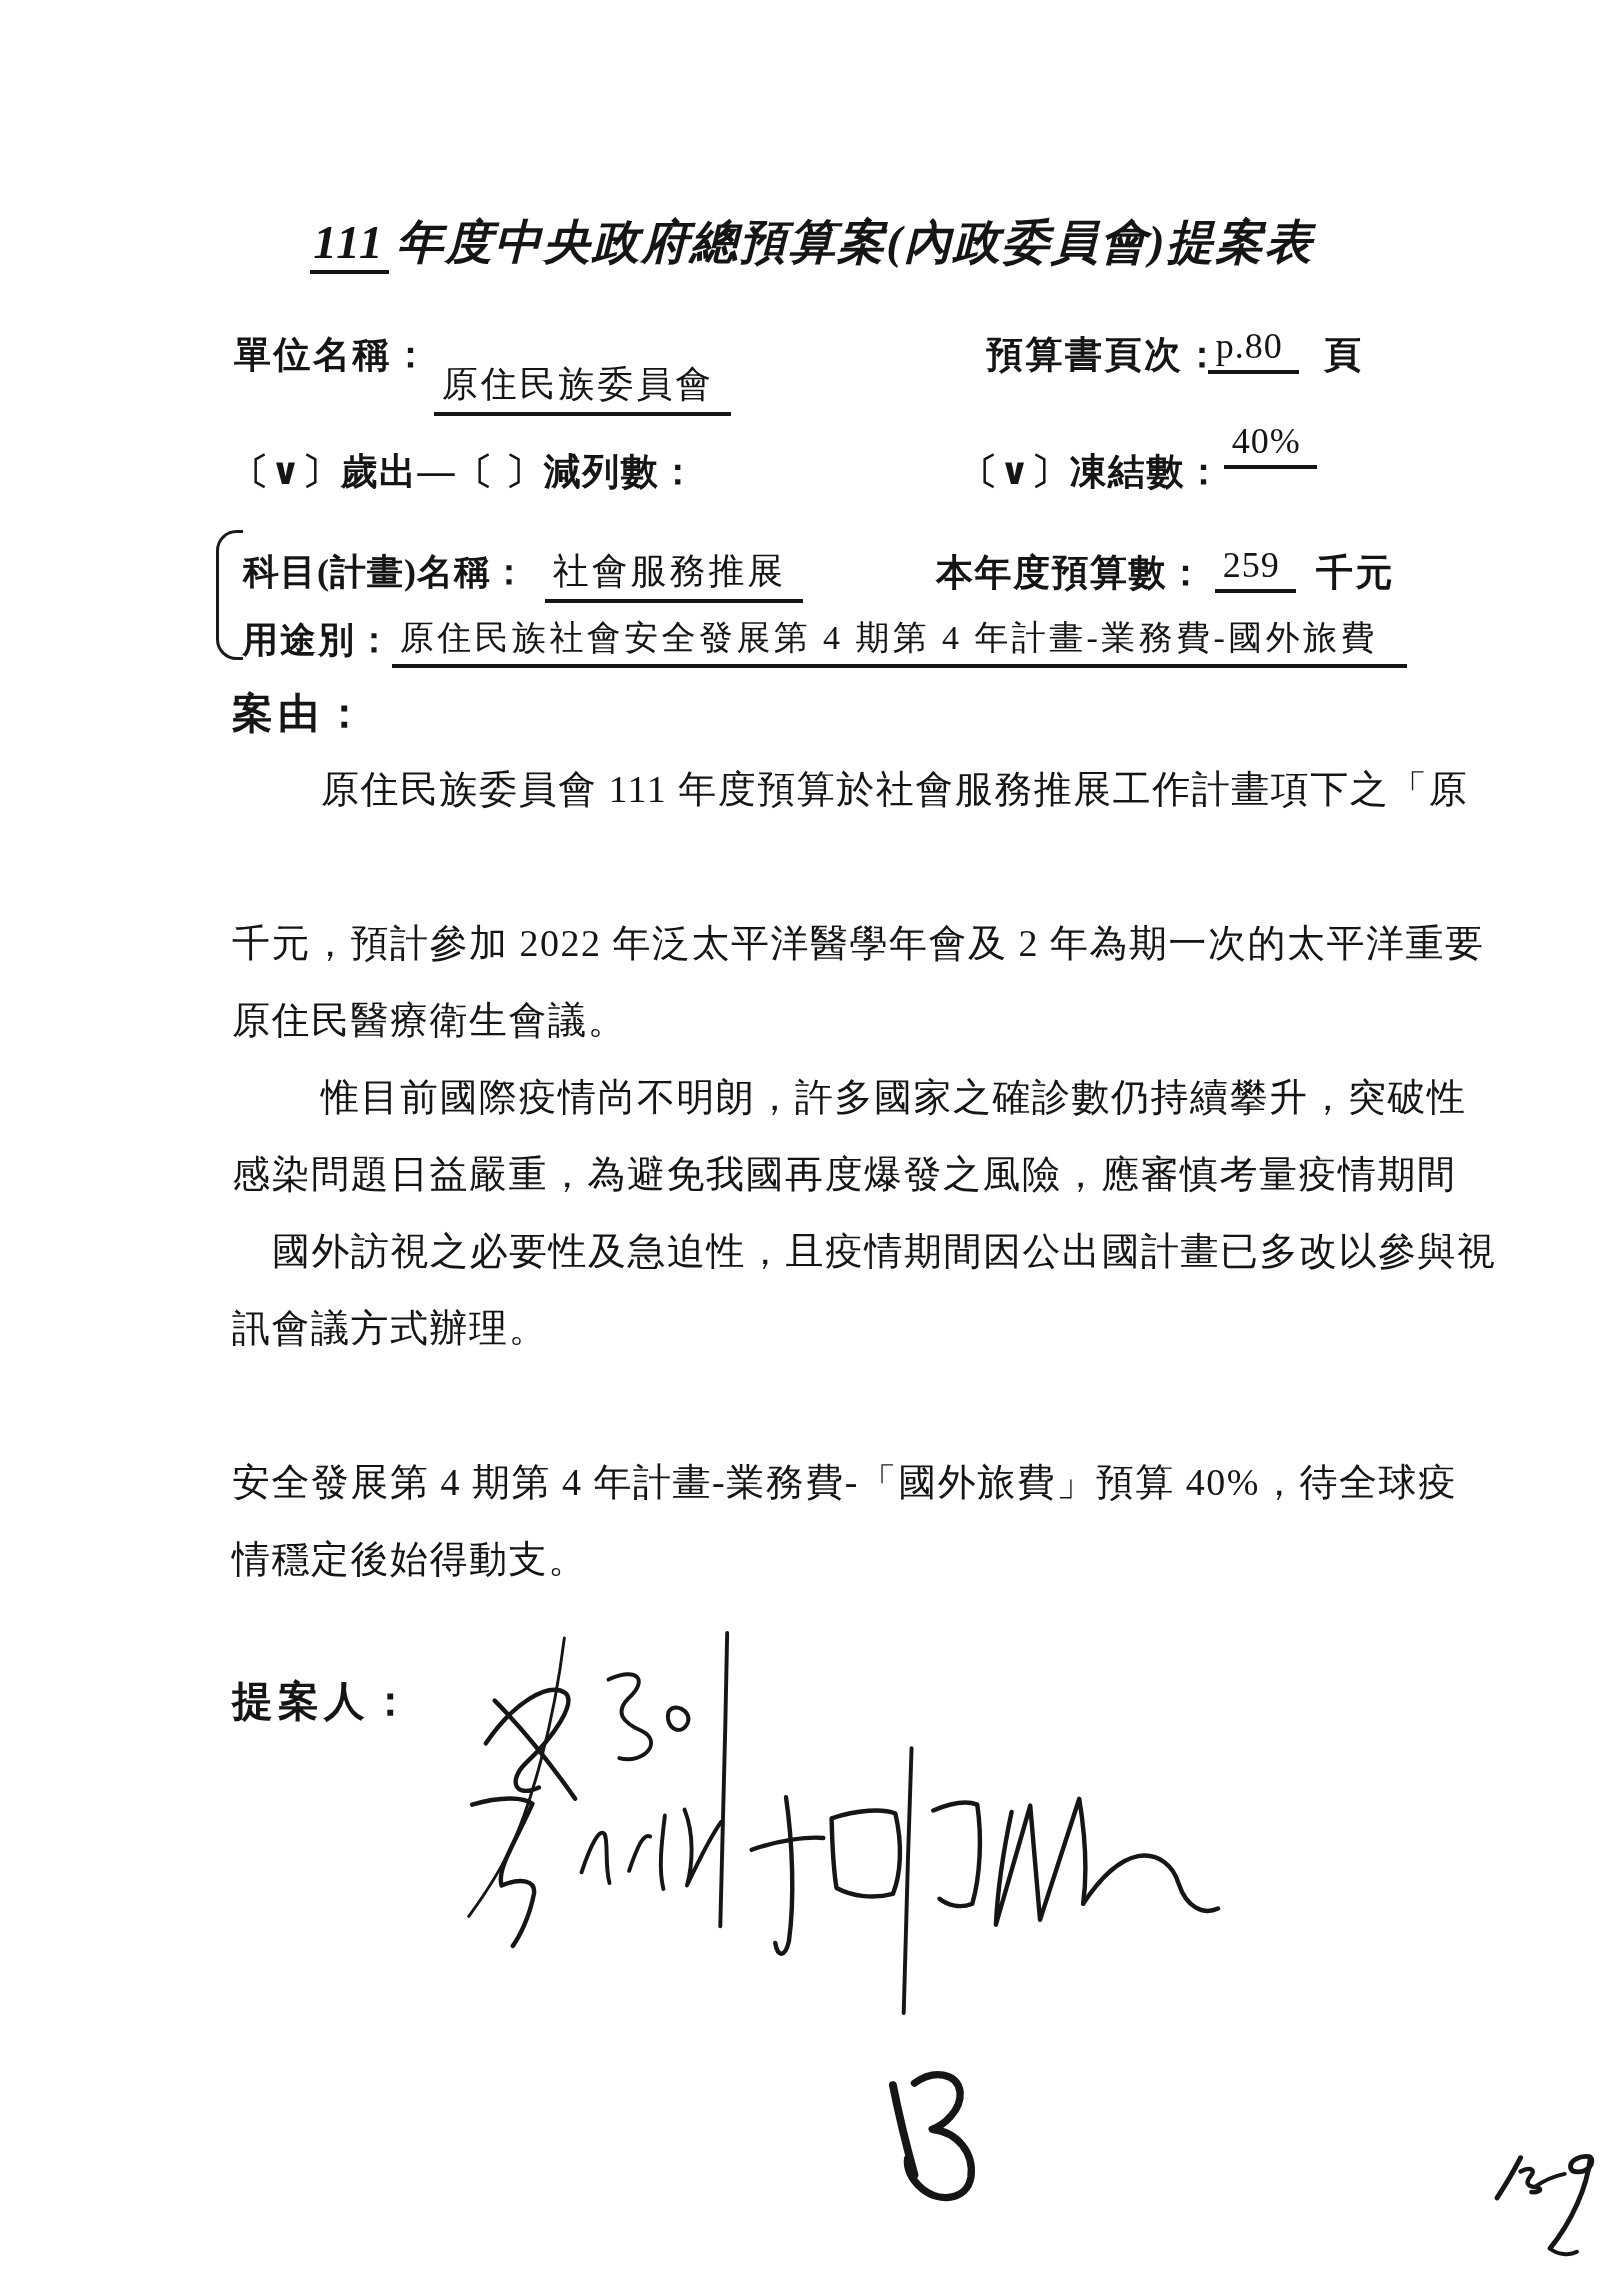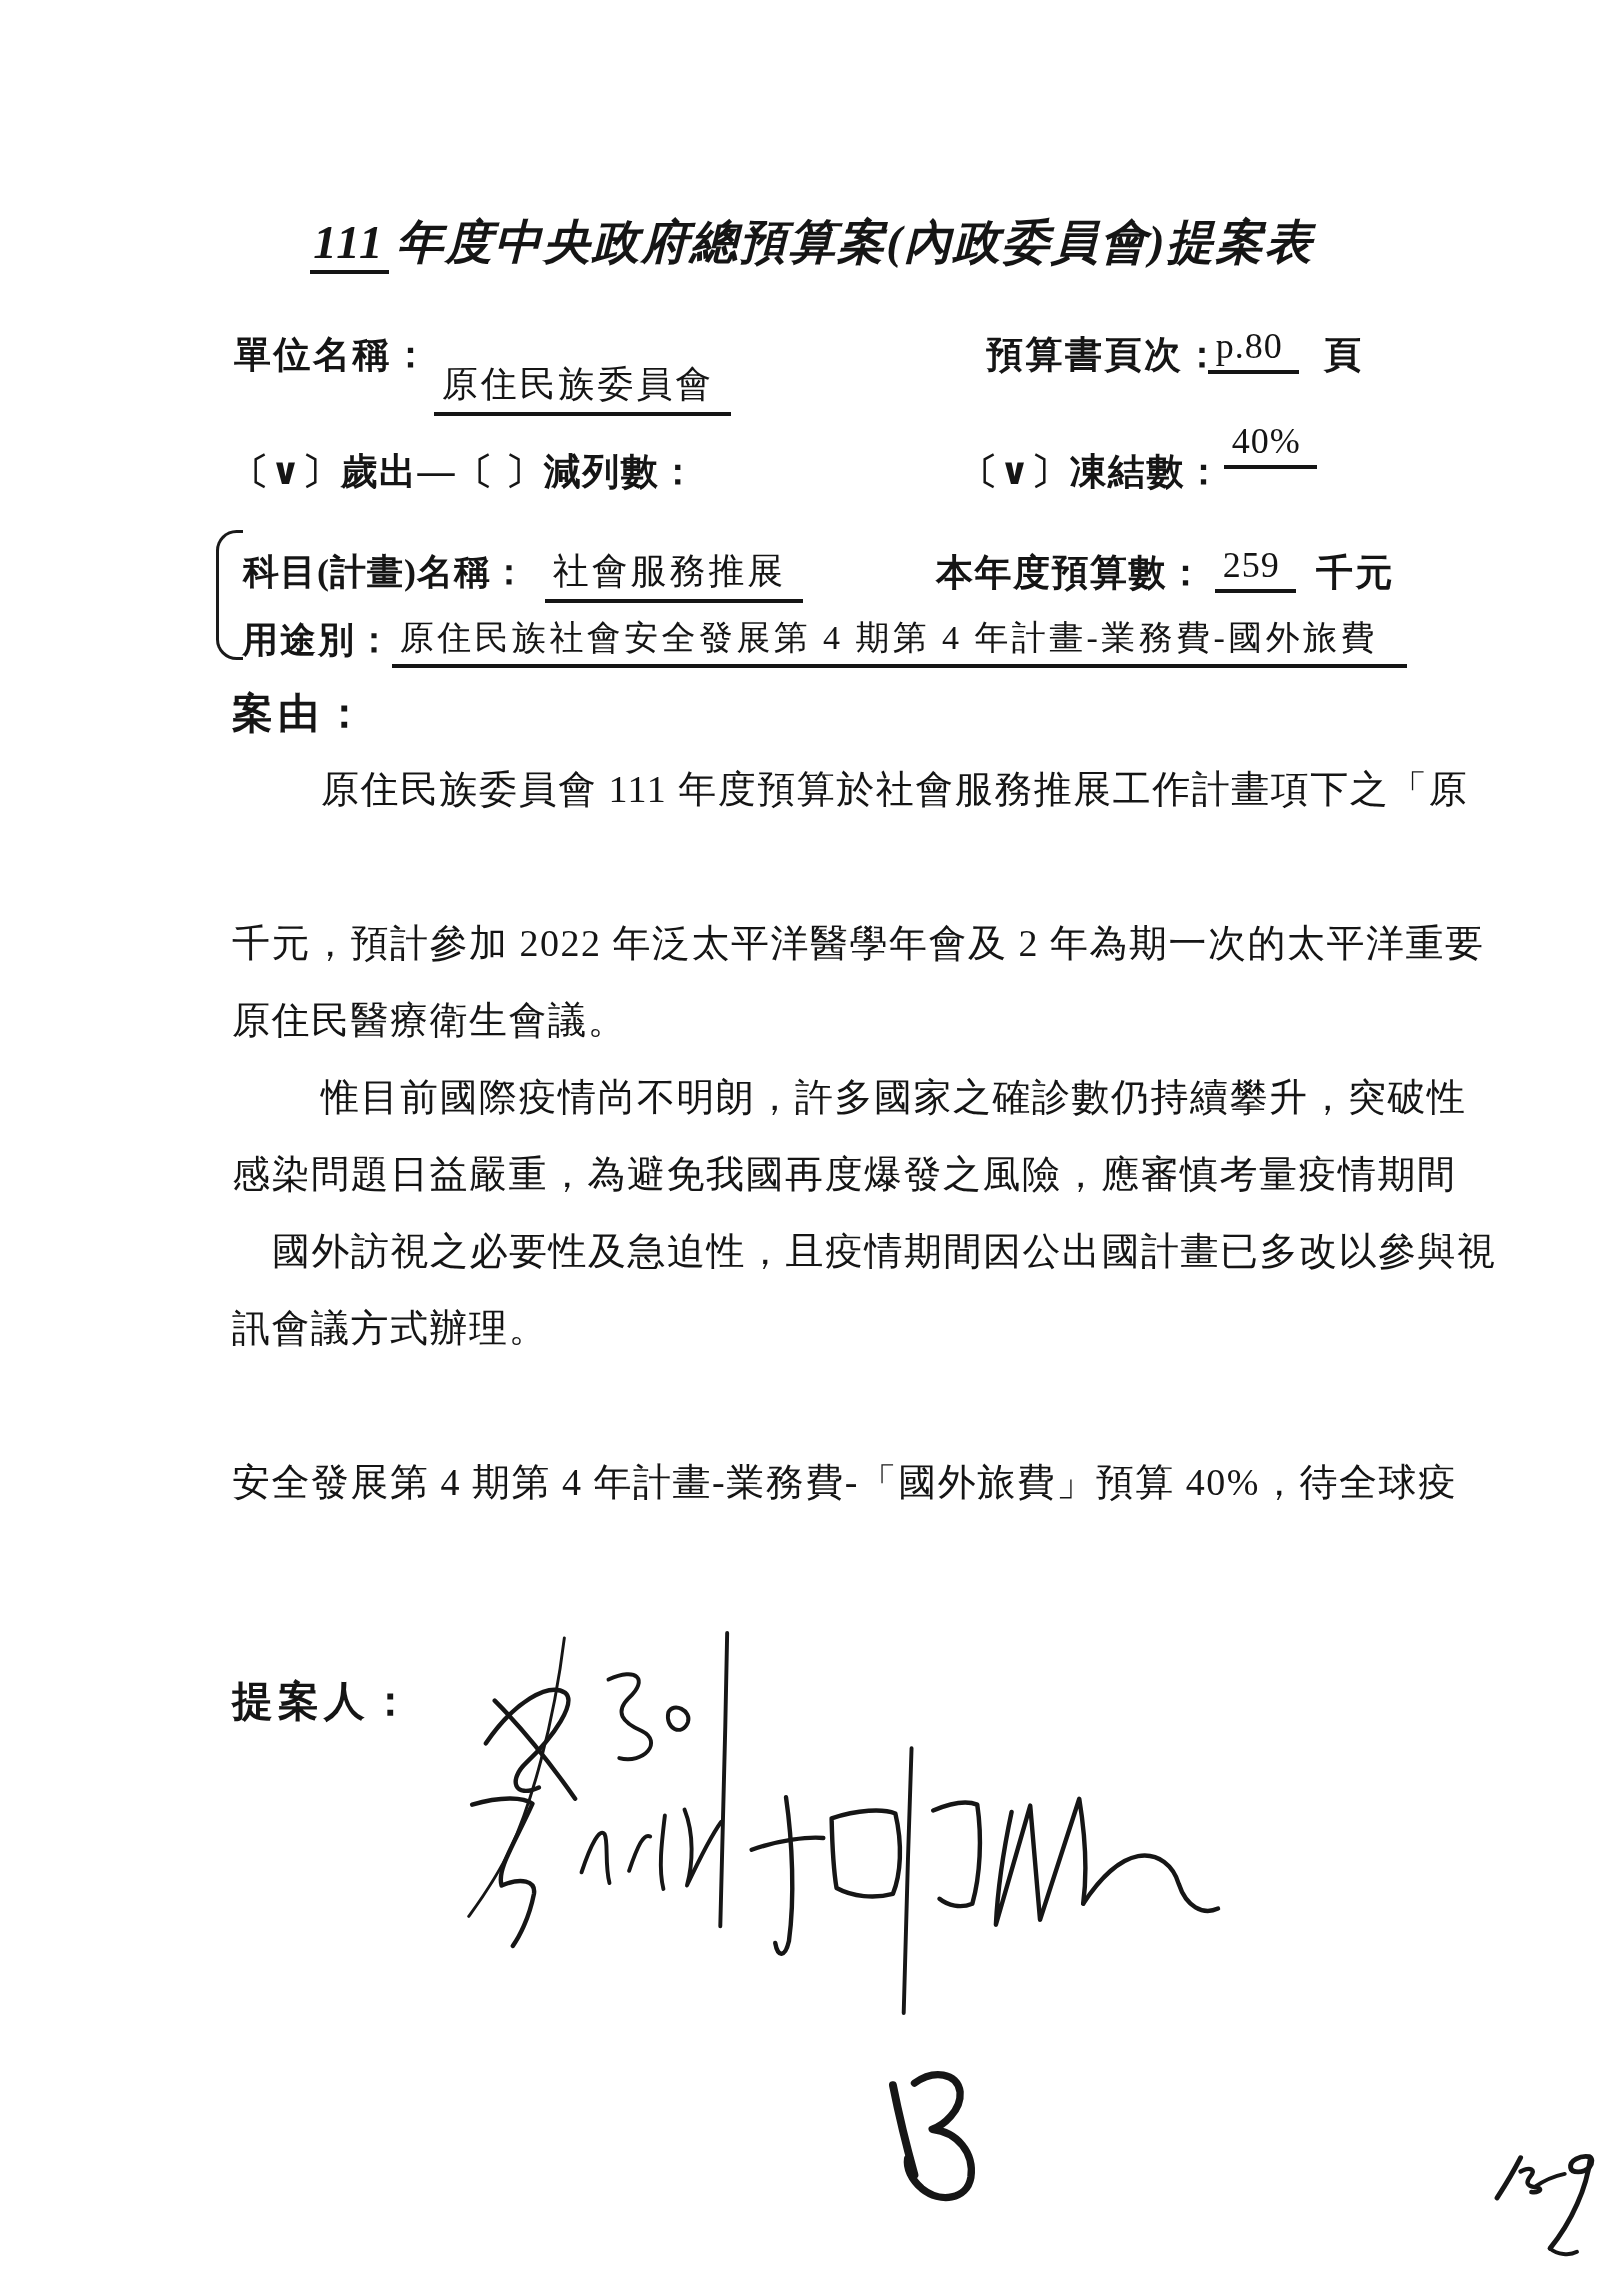--- a/index.html
+++ b/index.html
@@ -75,6 +75,7 @@
   <div class="abs body-line" style="left:248px;top:1226px;margin-left:24px;">國外訪視之必要性及急迫性，且疫情期間因公出國計畫已多改以參與視</div>
   <div class="abs body-line" style="left:232px;top:1303px;">訊會議方式辦理。</div>
   <div class="abs body-line" style="left:232px;top:1457px;">安全發展第 4 期第 4 年計畫-業務費-「國外旅費」預算 40%，待全球疫</div>
+  <div class="abs body-line" style="left:232px;top:1534px;">情穩定後始得動支。</div>
 
   <div class="abs lbl" style="left:232px;top:1674px;font-size:41px;letter-spacing:4.9px;">提案人：</div>
 

